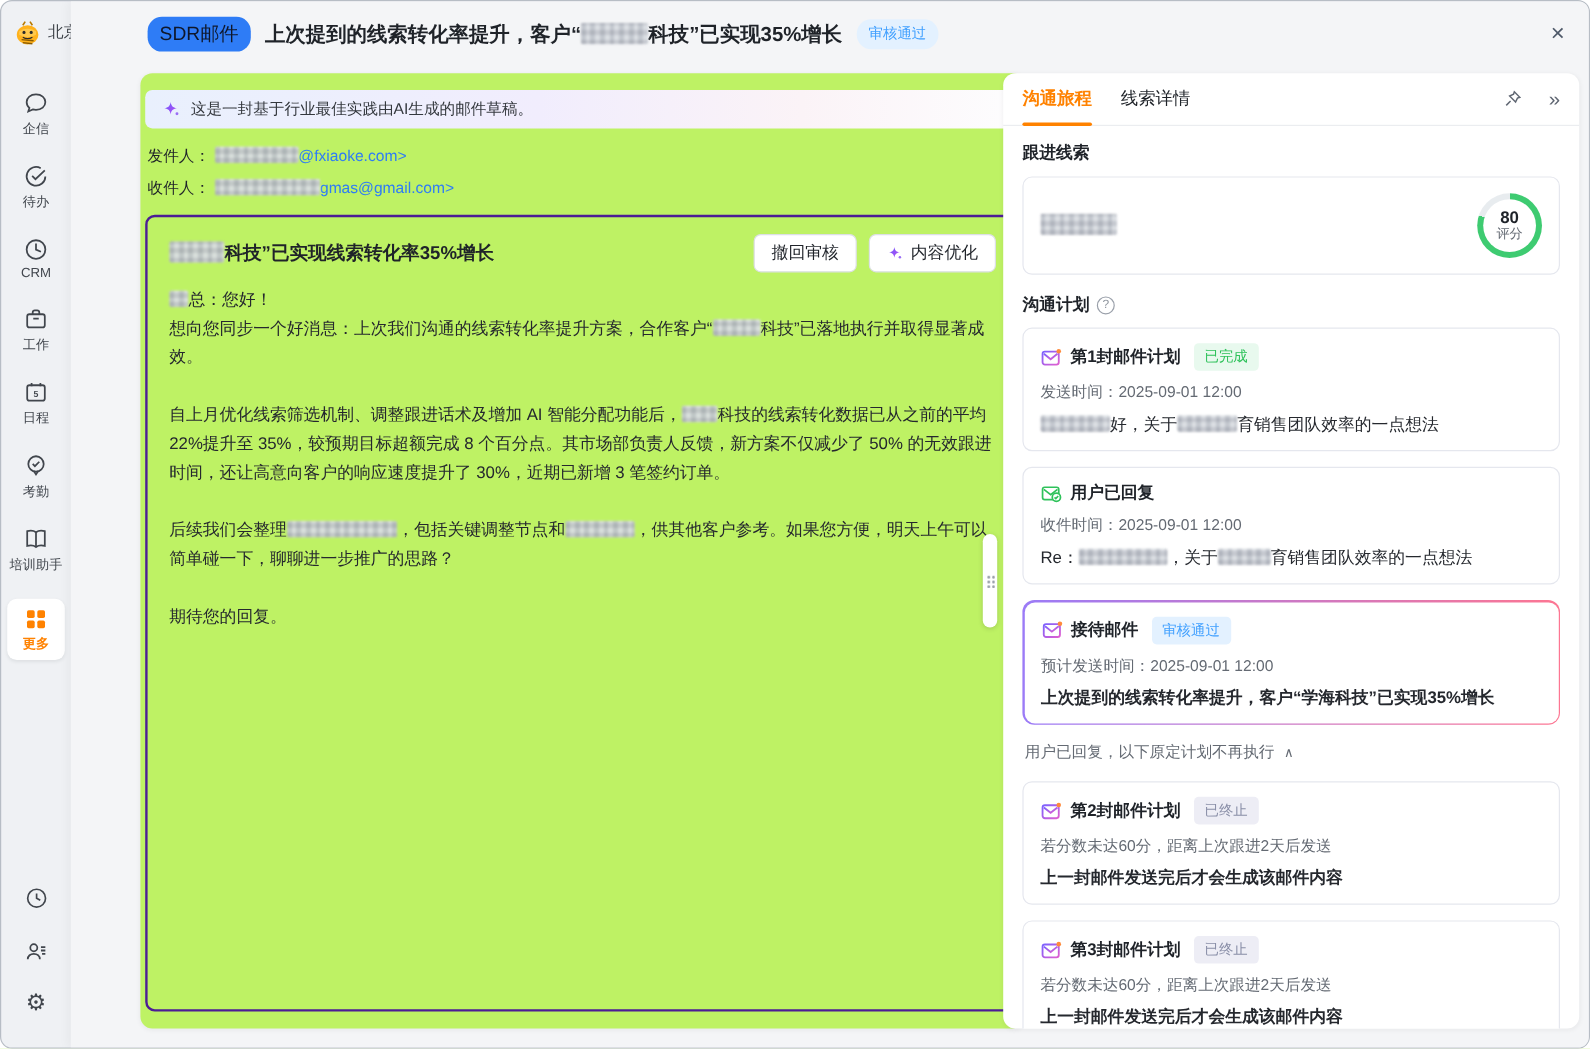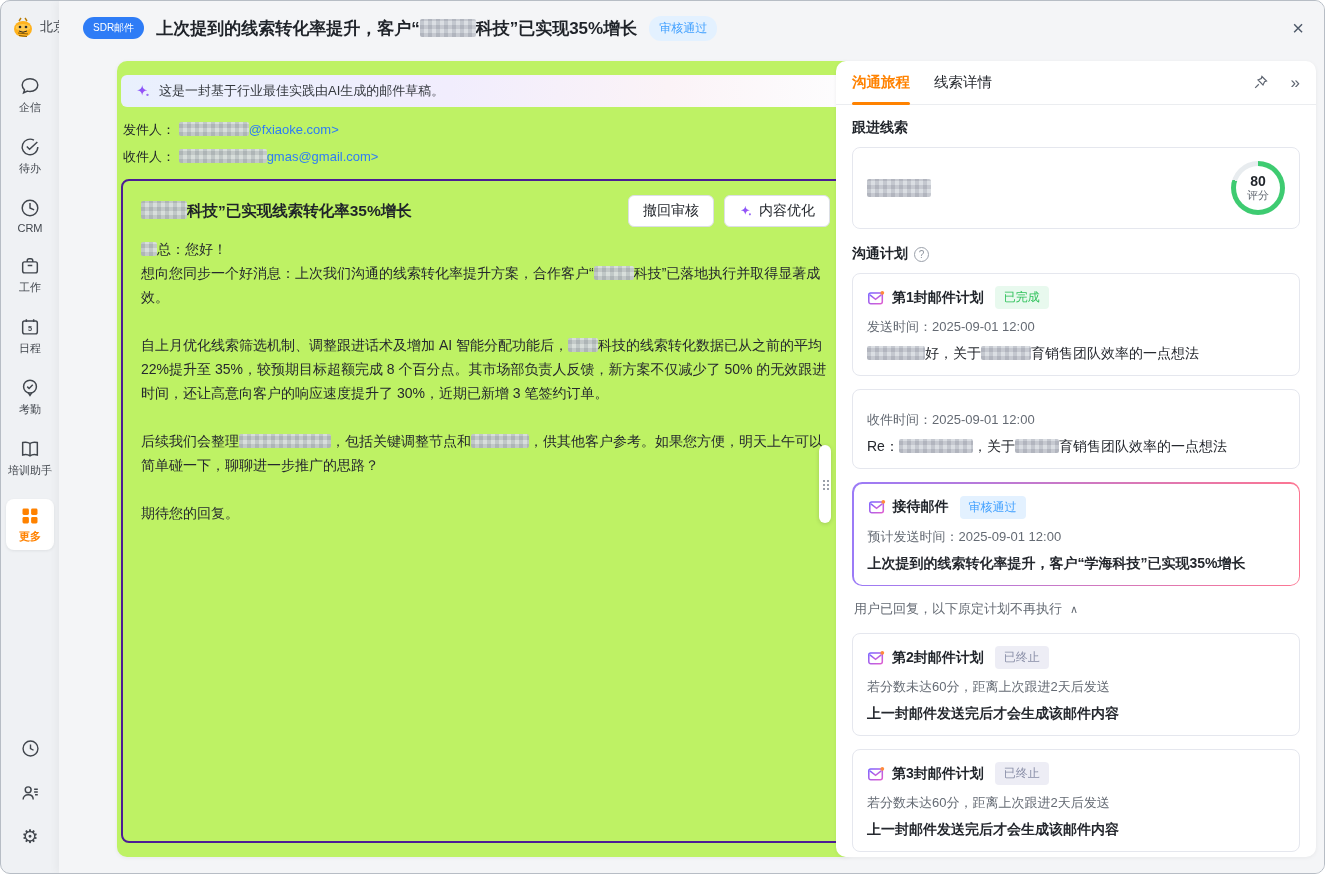--- a/index.html
+++ b/index.html
@@ -22,7 +22,7 @@
   
   .modal { position:absolute; left:58px; top:0; right:0; bottom:0; background:#f4f5f7; box-shadow:-3px 0 8px rgba(0,0,0,.04); }
   .modal-header { position:absolute; top:0; left:0; right:0; height:54px; display:flex; align-items:center; padding:0 20px 0 24px; }
-  .sdr-badge { background:#2e7cf6; color:#ffffff; font-size:10px; padding:4px 10px; border-radius:12px; white-space:nowrap; }
+  .sdr-badge { background:#2e7cf6; color:#0f172a; font-size:16px; padding:4px 10px; border-radius:12px; white-space:nowrap;margin-left:40px; }
   .modal-title { font-size:17px; font-weight:bold; margin:0 12px 0 12px; white-space:nowrap; }
   .approve-badge { background:#e3f1ff; color:#41a0ff; font-size:12px; padding:4px 10px; border-radius:12px; white-space:nowrap; }
   .close-btn { margin-left:auto; font-size:20px; color:#4e5969; background:none; border:none; cursor:pointer; line-height:1; }

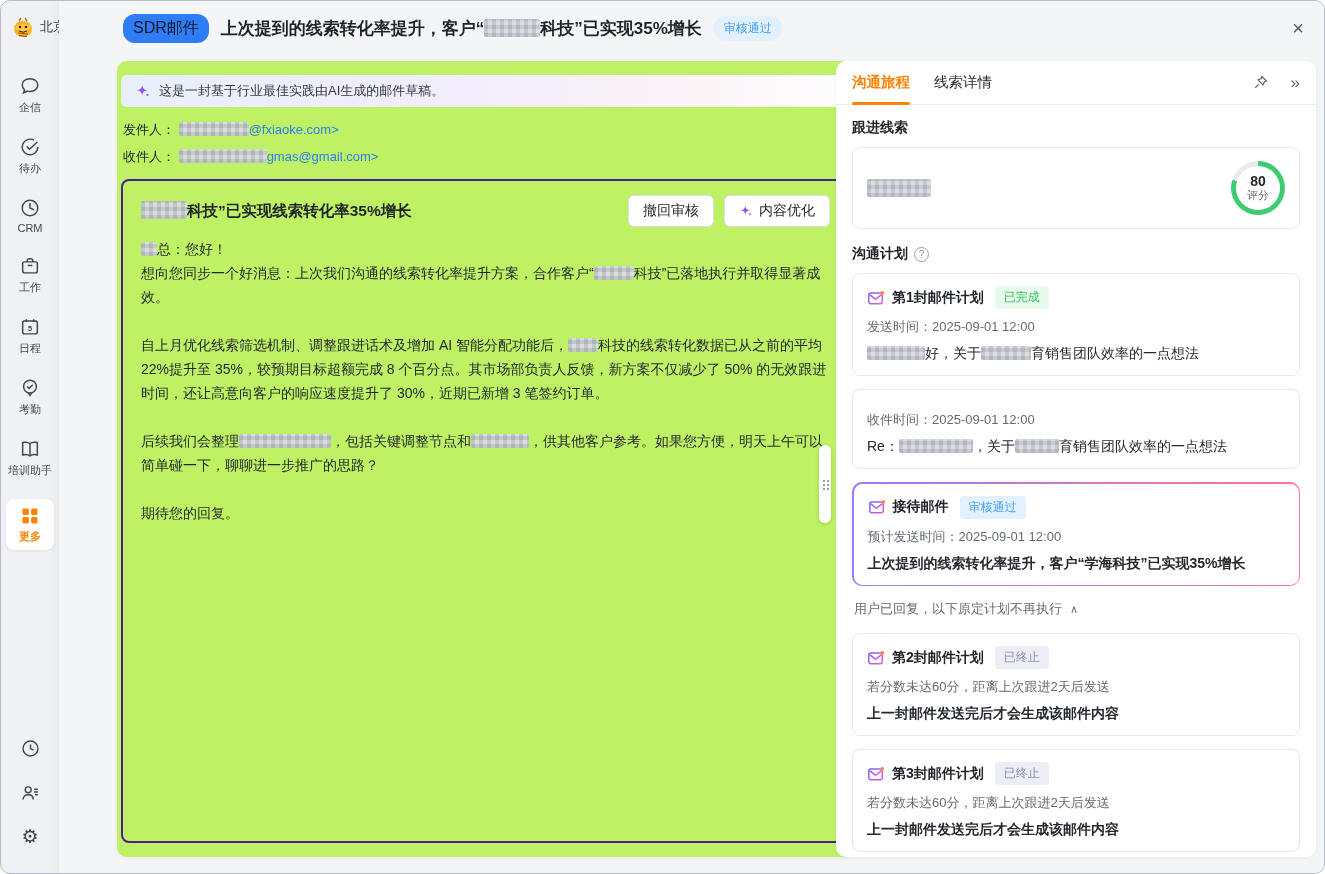--- a/index.html
+++ b/index.html
@@ -302,6 +302,15 @@
         </div>
 
         <div class="plan-card">
+          <div class="plan-title-row">
+            <svg width="18" height="18" viewBox="0 0 20 20" fill="none" stroke="#2fc25b" stroke-width="1.6">
+                <rect x="2" y="4.5" width="15" height="11.5" rx="2"></rect>
+                <path d="M3.2 6.5 L9.5 11.3 L15.8 6.5"></path>
+                <circle cx="14.8" cy="13.8" r="3.8" fill="#fff"></circle>
+                <path d="M13.1 13.8 l1.2 1.2 2.2-2.4"></path>
+              </svg>
+            <span class="plan-title">用户已回复</span>
+          </div>
           <div class="plan-meta">收件时间：2025-09-01 12:00</div>
           <div class="plan-subject"><span>Re：</span><span class="redact" style="width:74px"></span><span>，关于</span><span class="redact" style="width:44px"></span><span>育销售团队效率的一点想法</span></div>
         </div>

